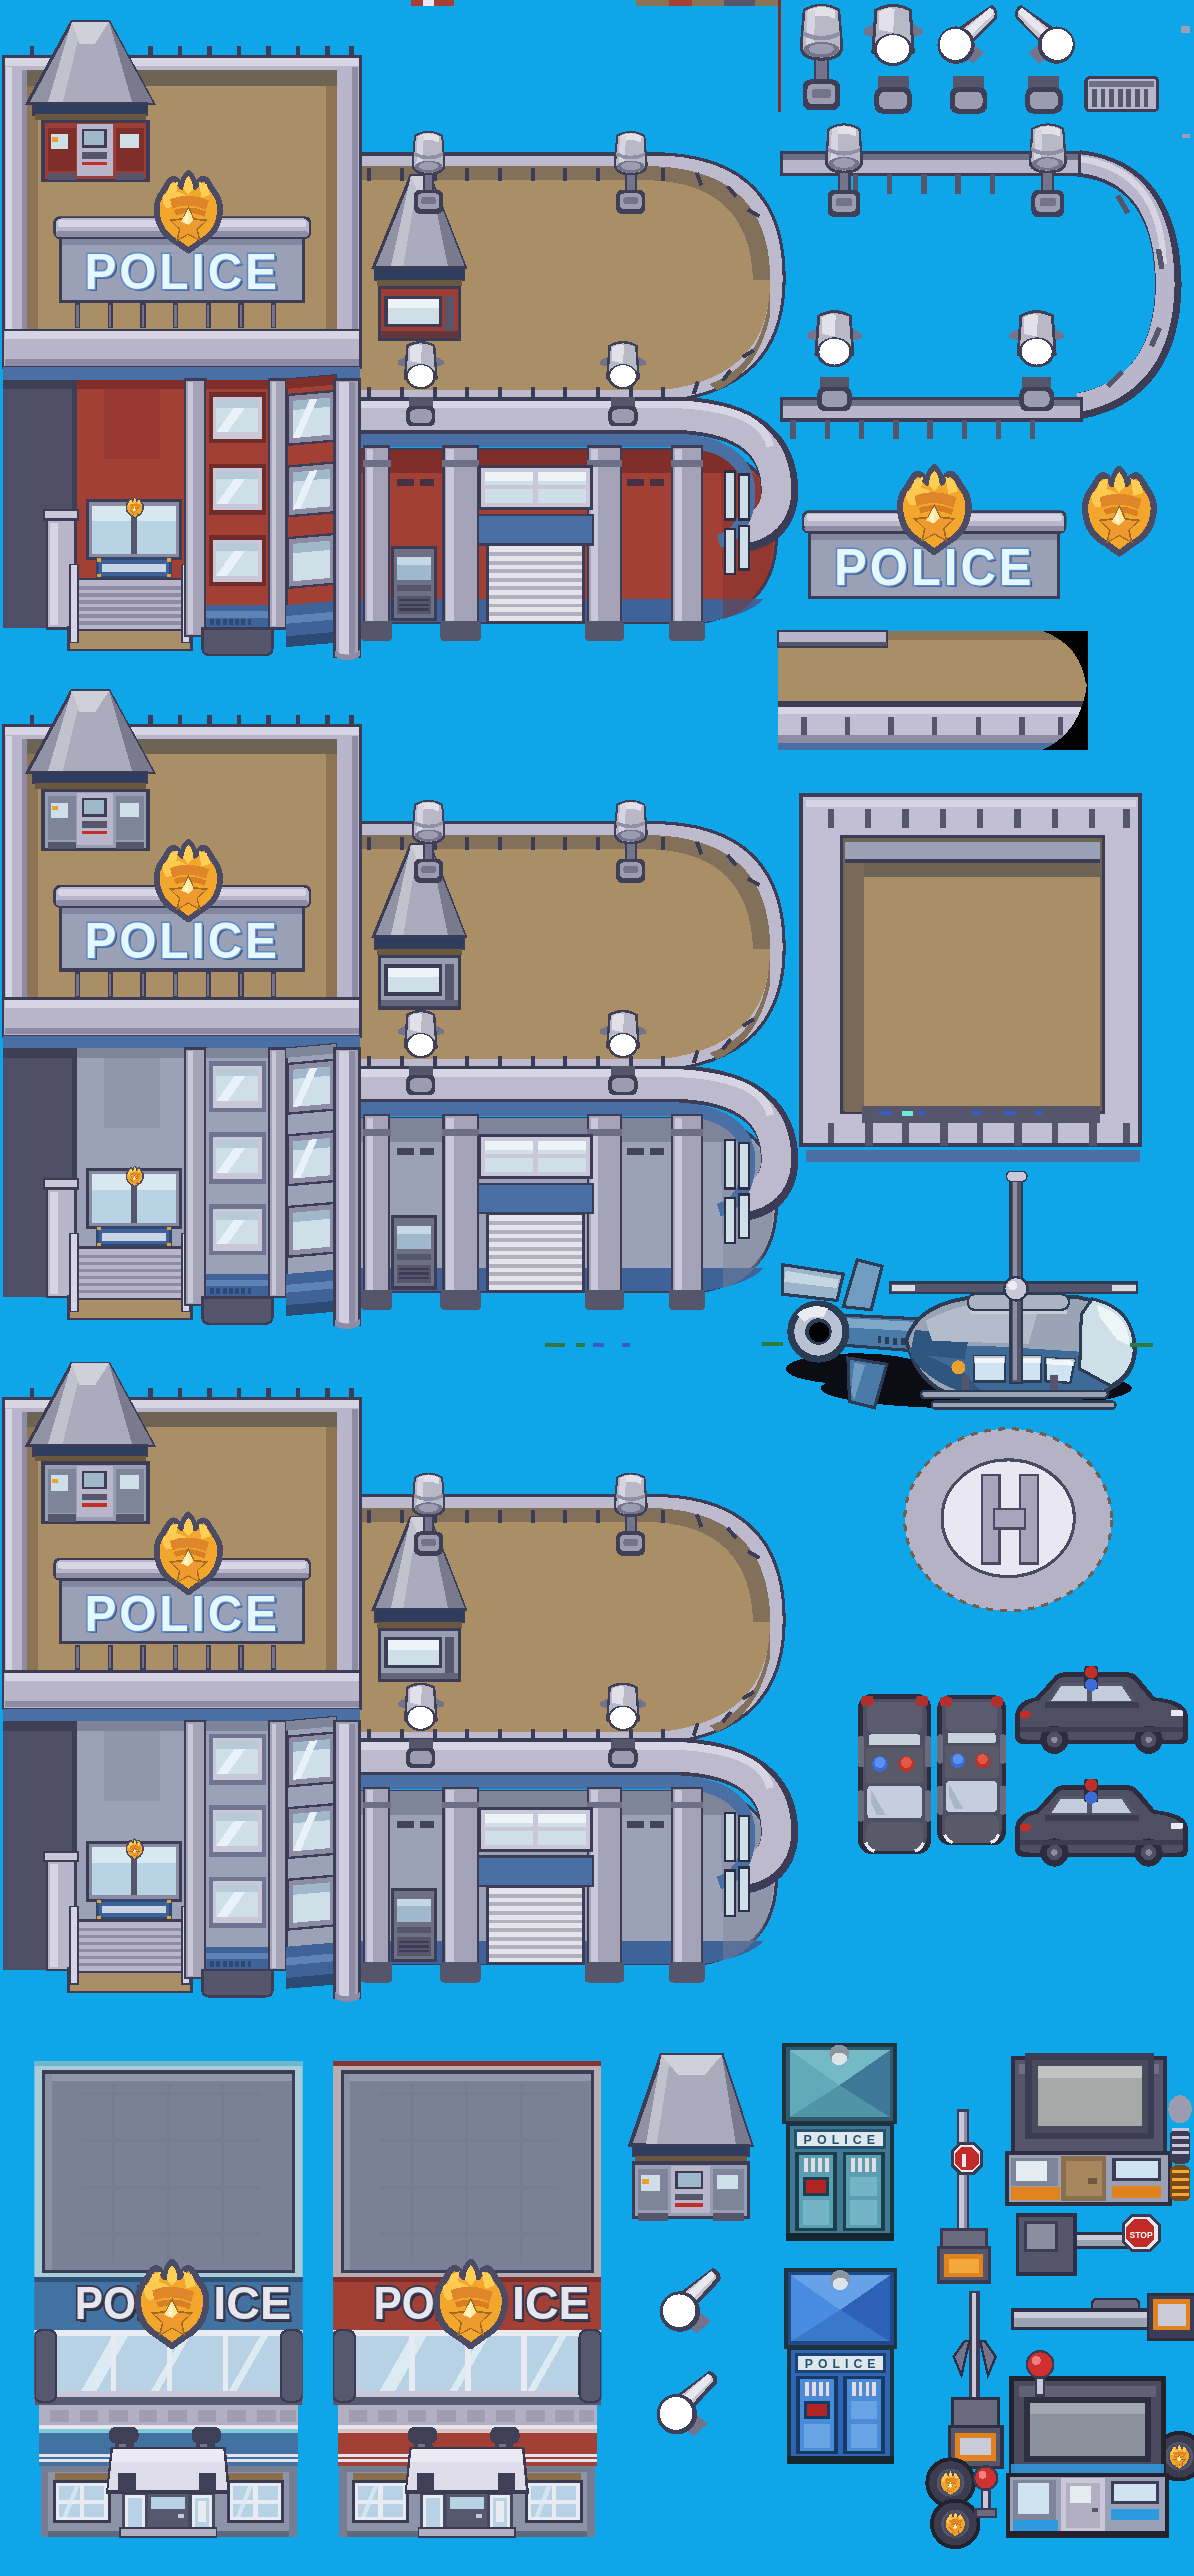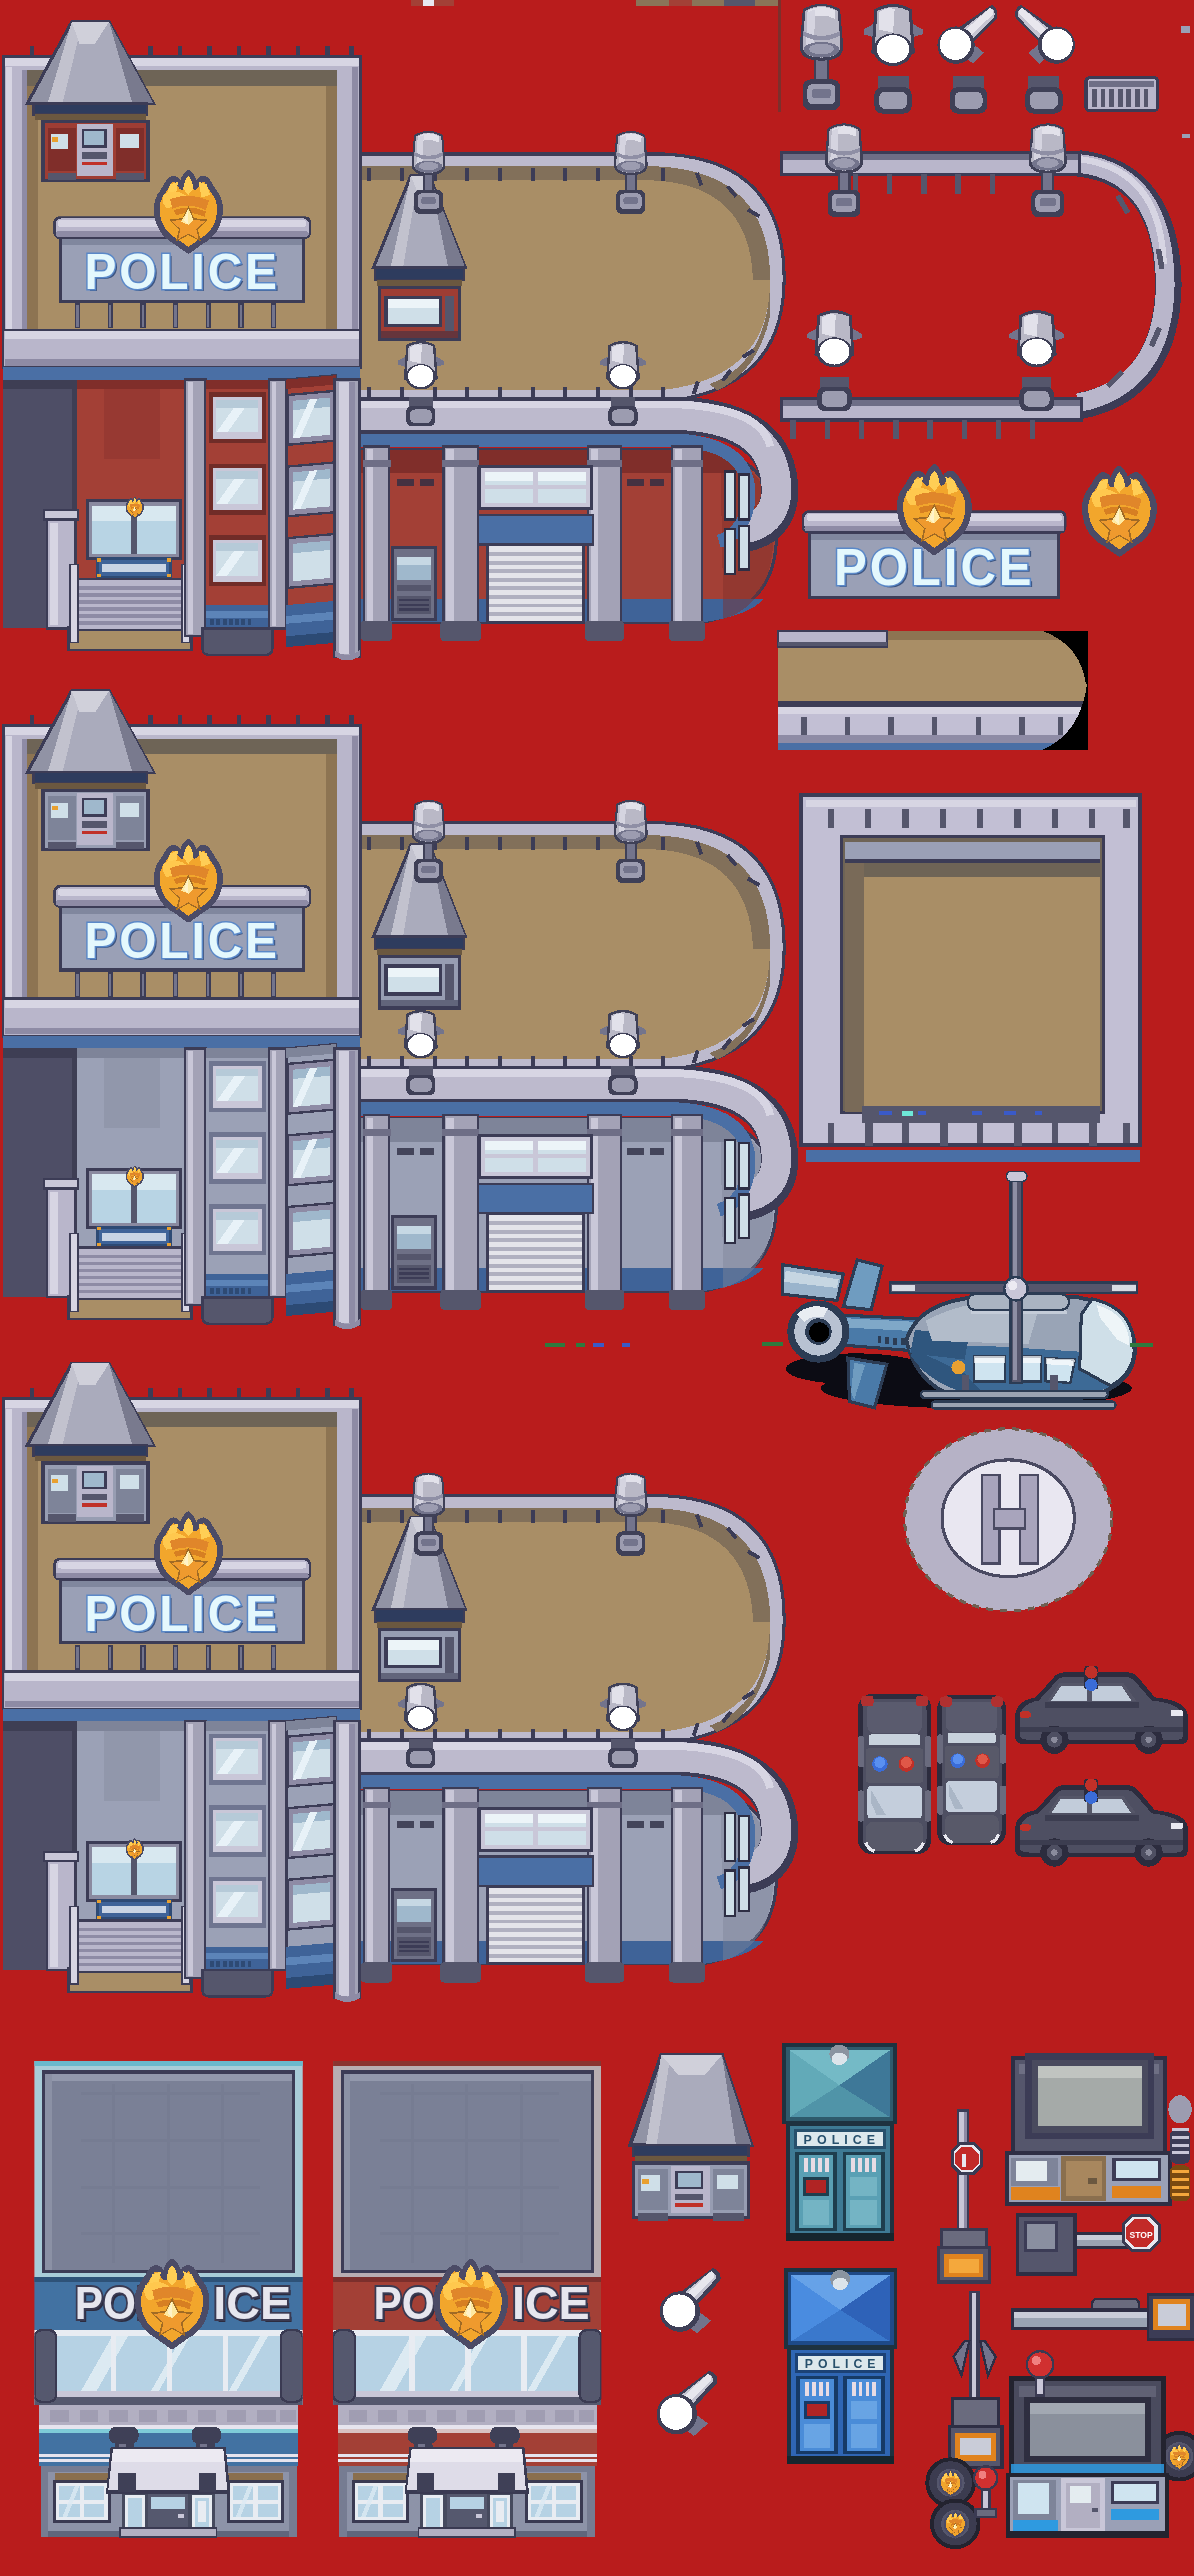--- a/index.html
+++ b/index.html
@@ -3,7 +3,7 @@
 <meta charset="utf-8">
 <style>
 html,body{margin:0;padding:0;background:#000;}
-#sheet{position:relative;width:1195px;height:2576px;background:#b91c1c;overflow:hidden;font-family:"Liberation Sans",sans-serif;}
+#sheet{position:relative;width:1195px;height:2576px;background:#0ea5e9;overflow:hidden;font-family:"Liberation Sans",sans-serif;}
 .red{--wall:#a34036;--wallD:#802e2a;--wallL:#b5564a;--frame:#702c28;--mach:#9e3d34;}
 .gry{--wall:#9ba1b6;--wallD:#7e8499;--wallL:#aeb4c6;--frame:#6f7590;--mach:#979db2;}
 text{font-family:"Liberation Sans",sans-serif;}

